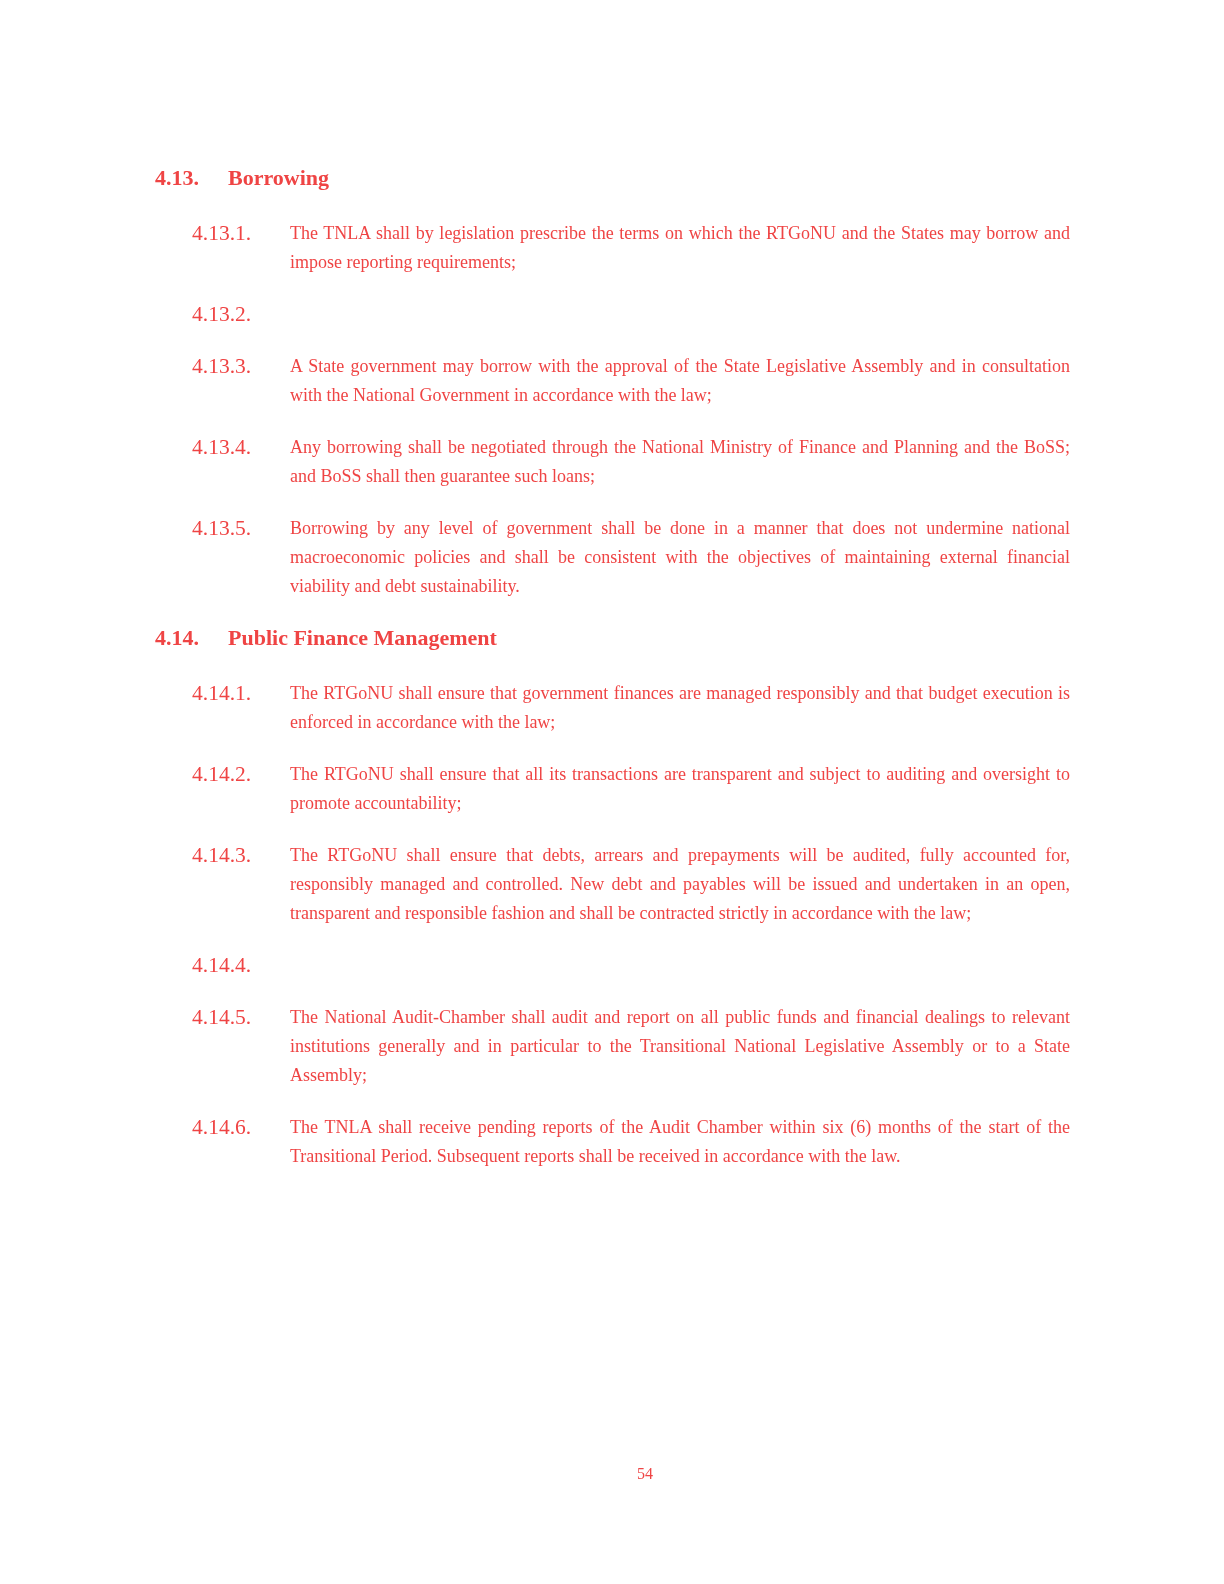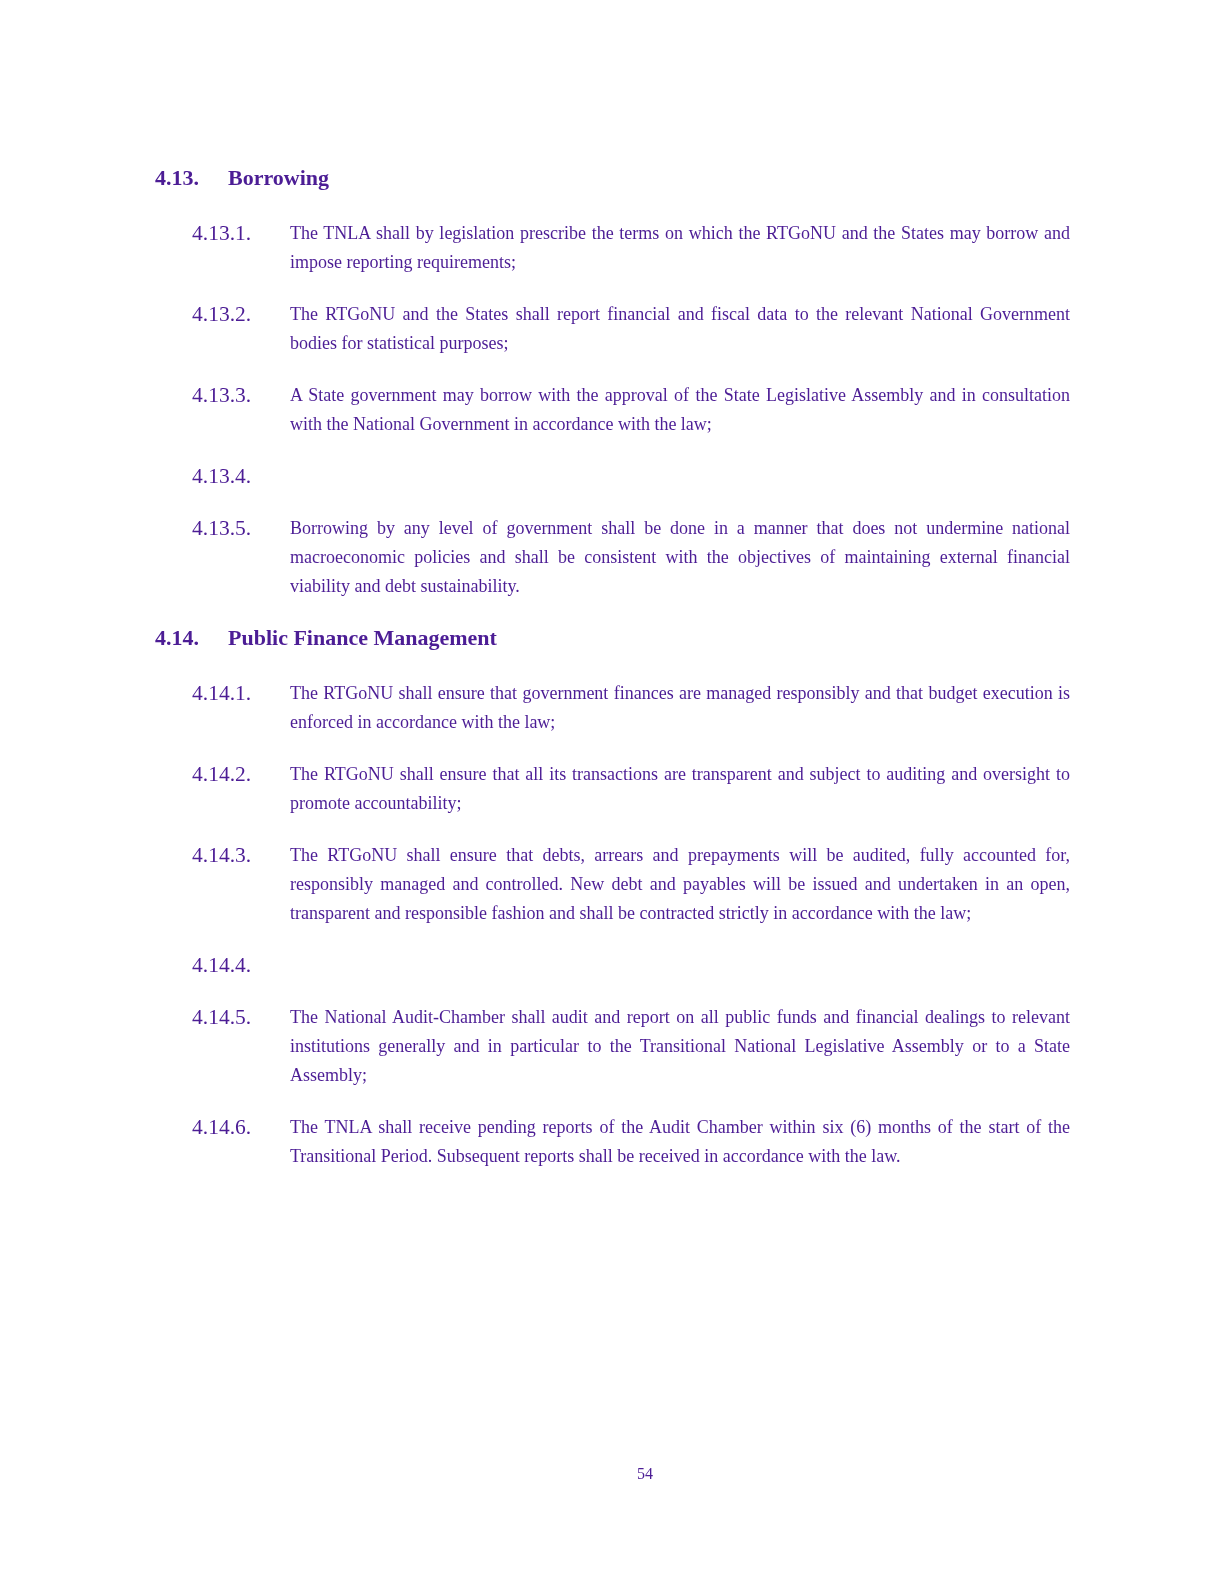--- a/index.html
+++ b/index.html
@@ -13,7 +13,7 @@
     height: 1584px;
     background: #ffffff;
     font-family: "Liberation Serif", "DejaVu Serif", serif;
-    color: #4c1d95;
+    color: #ef4444;
     overflow: hidden;
   }
   .content {

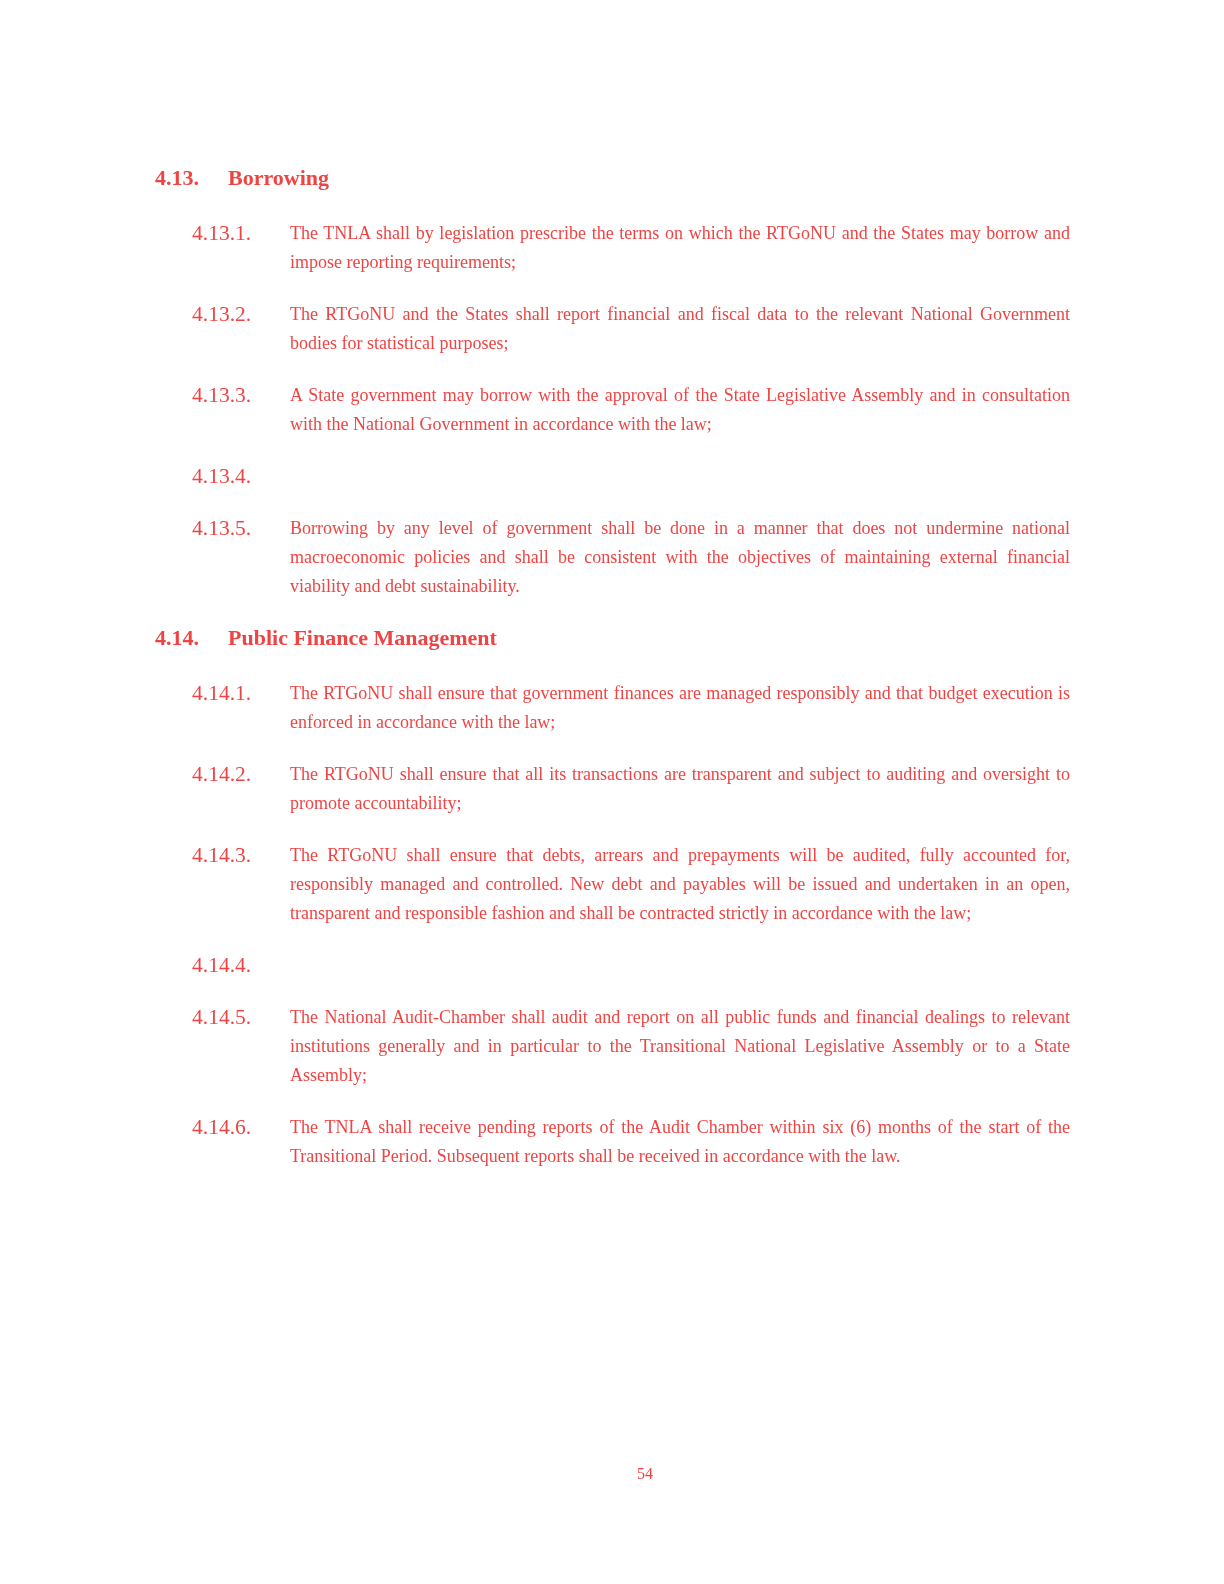--- a/index.html
+++ b/index.html
@@ -92,7 +92,6 @@
 
   <div class="clause">
     <span class="clause-num">4.13.2.</span>
-    <p class="clause-text">The RTGoNU and the States shall report financial and fiscal data to the relevant National Government bodies for statistical purposes;</p>
   </div>
 
   <div class="clause">

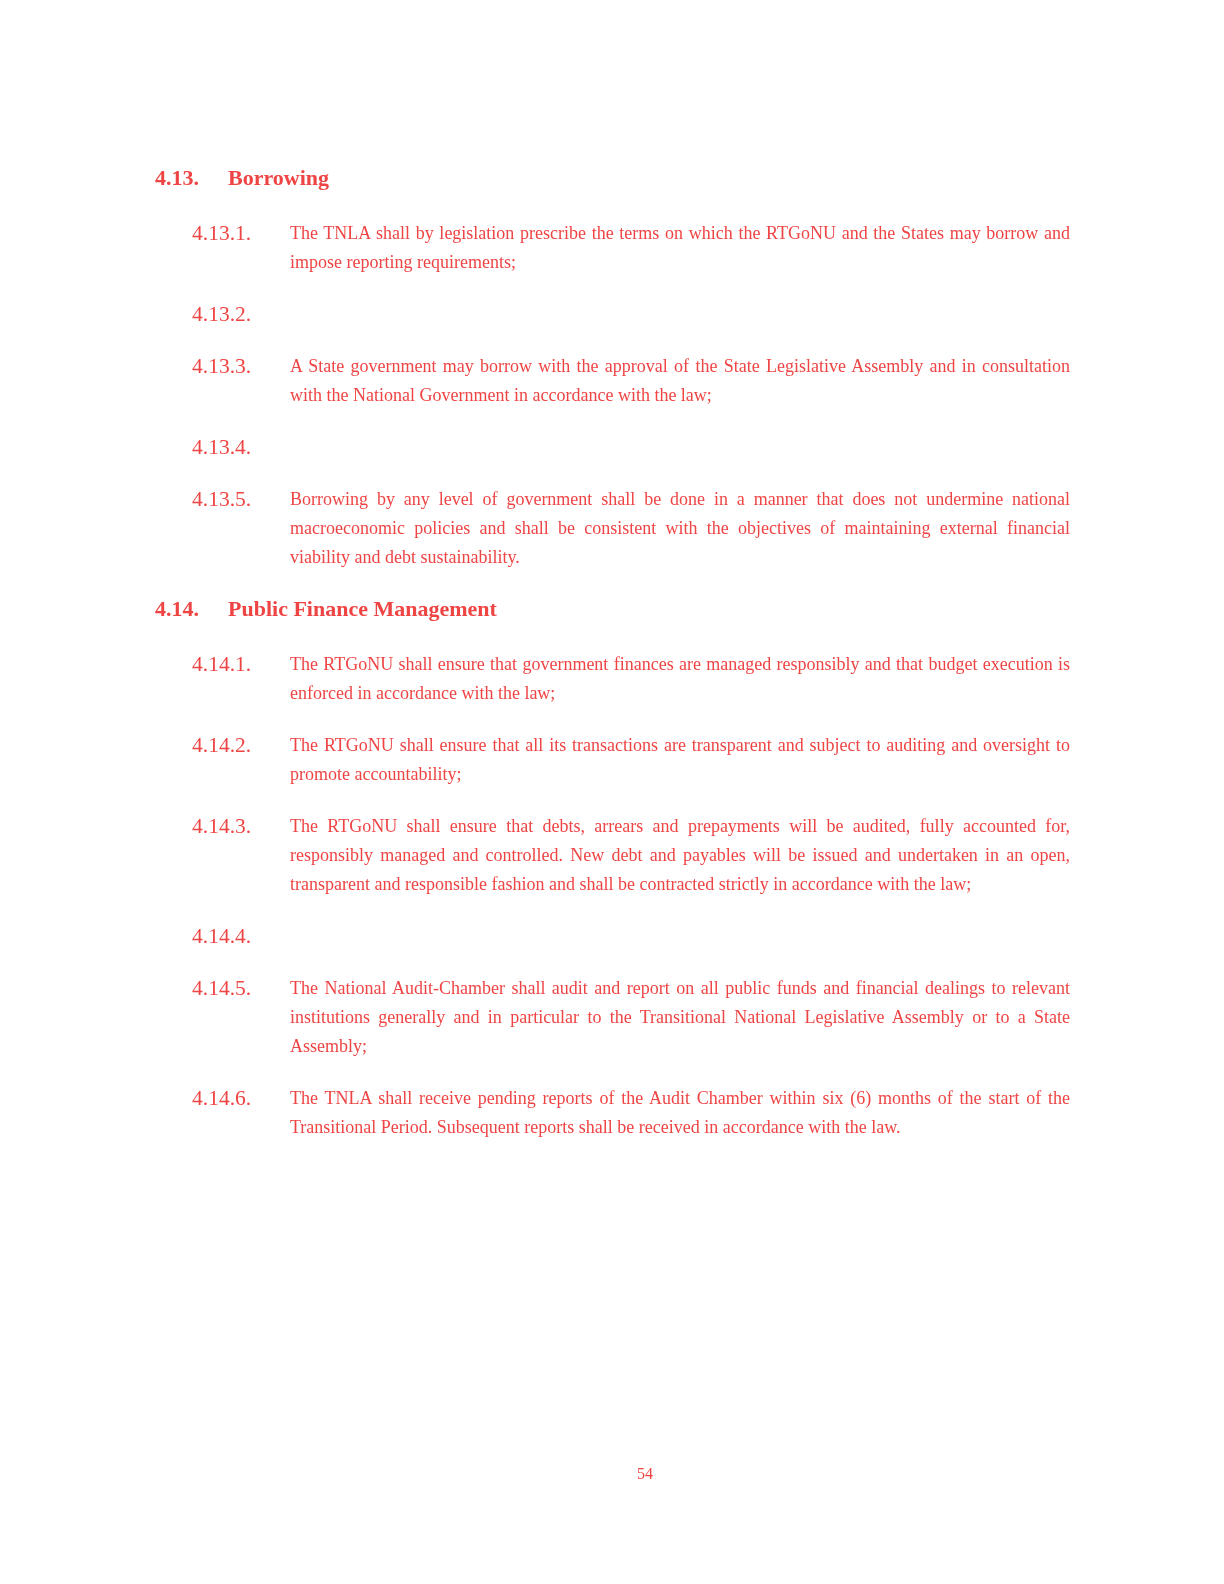--- a/index.html
+++ b/index.html
@@ -101,6 +101,7 @@
 
   <div class="clause">
     <span class="clause-num">4.13.4.</span>
+    <p class="clause-text">Any borrowing shall be negotiated through the National Ministry of Finance and Planning and the BoSS; and BoSS shall then guarantee such loans;</p>
   </div>
 
   <div class="clause">

